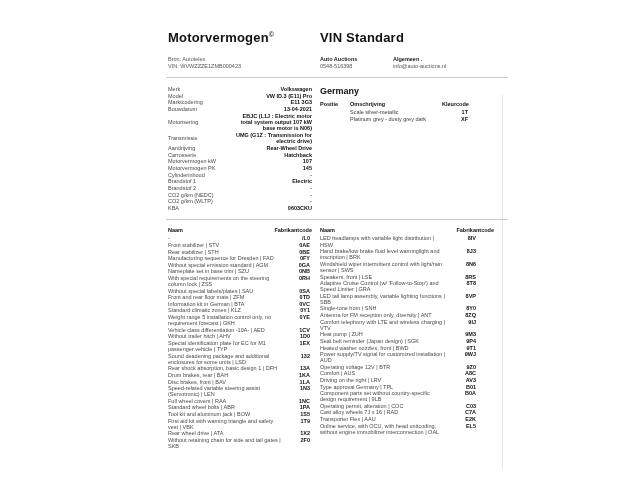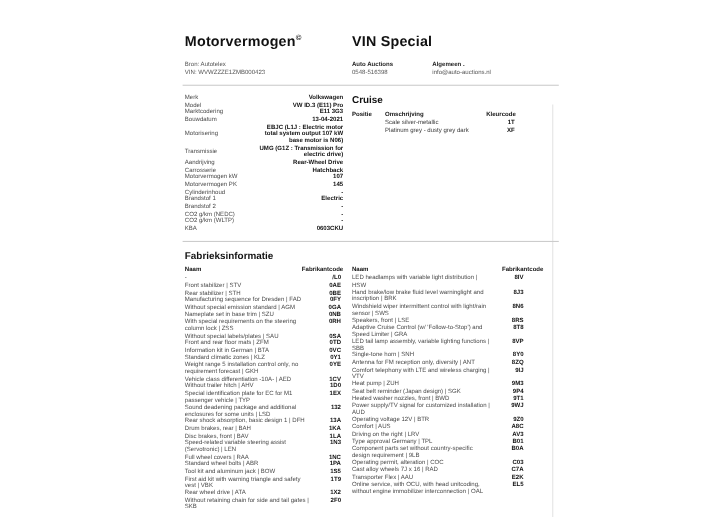--- a/index.html
+++ b/index.html
@@ -63,7 +63,7 @@
     <header>
       <div class="title-row">
         <h1 class="app-title"><span>Motorvermogen</span><sup>©</sup></h1>
-        <h1>VIN Special</h1>
+        <h1>VIN Standard</h1>
       </div>
       <div class="meta-row">
         <div class="meta-left">

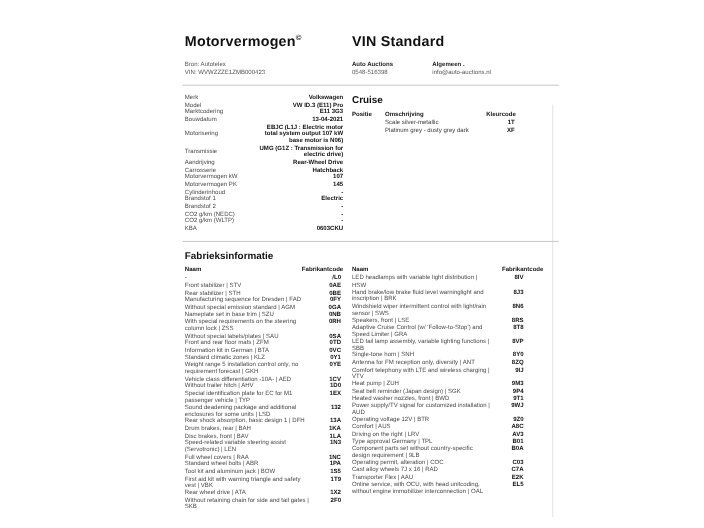--- a/index.html
+++ b/index.html
@@ -169,7 +169,7 @@
           </div>
       </div>
       <div class="kleuren">
-        <h2>Cruise</h2>
+        <h2>Germany</h2>
         <div class="krow k-head">
           <span class="k-pos">Positie</span>
           <span class="k-desc">Omschrijving</span>

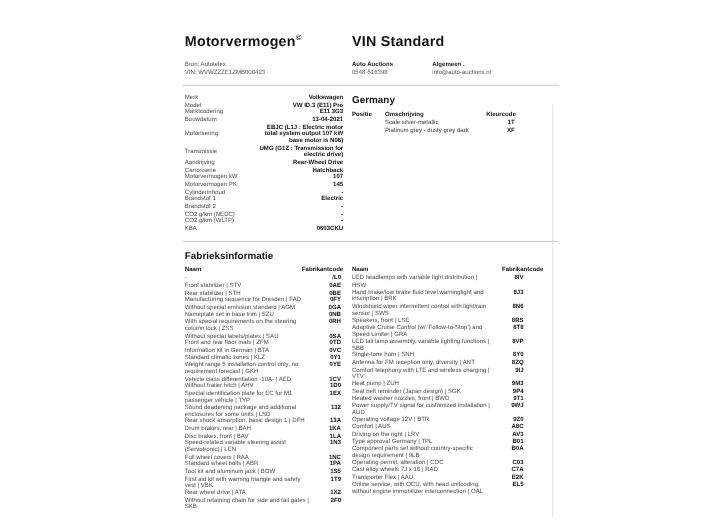--- a/index.html
+++ b/index.html
@@ -195,7 +195,6 @@
     <hr>
 
     <div class="factory">
-      <h2>Fabrieksinformatie</h2>
       <div class="fcols">
         <div class="fcol-left">
           <div class="frow fhead">

